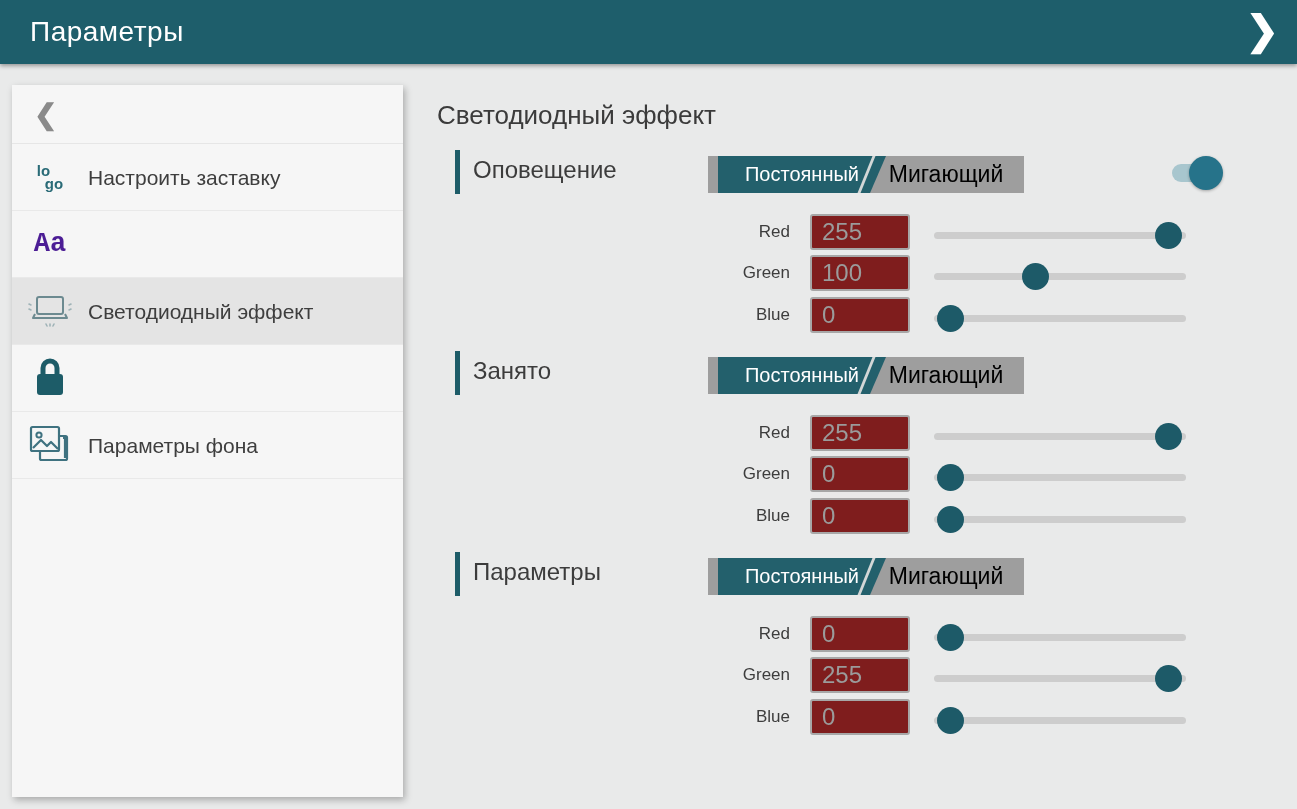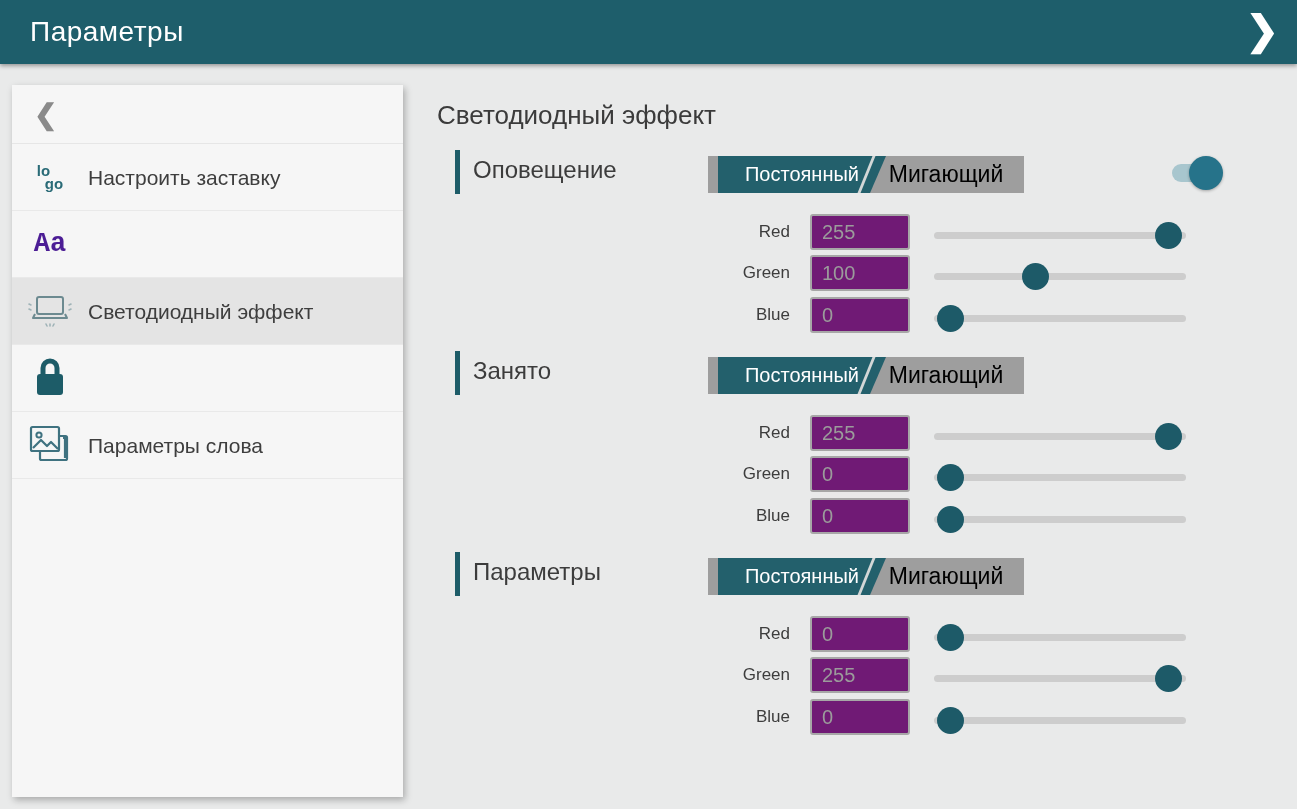--- a/index.html
+++ b/index.html
@@ -79,8 +79,8 @@
   .ch-label{position:absolute;left:0;width:353px;text-align:right;top:8px;font-size:17px;color:#3d3d3d;}
   .ch-input{
     position:absolute;left:373px;top:0;width:100px;height:36px;box-sizing:border-box;
-    border:2px solid #a7a7a7;border-radius:3px;background:#701a75;
-    color:#9b9b9b;font-size:20px;padding:0 6px 0 10px;font-family:"Liberation Sans",sans-serif;
+    border:2px solid #a7a7a7;border-radius:3px;background:#7f1d1d;
+    color:#9b9b9b;font-size:24px;padding:0 6px 0 10px;font-family:"Liberation Sans",sans-serif;
   }
   .ch-slider{position:absolute;left:497px;top:0;width:252px;height:36px;cursor:pointer;}
   .ch-track{position:absolute;left:0;top:18px;width:252px;height:7px;background:#cdcdcd;border-radius:4px;}

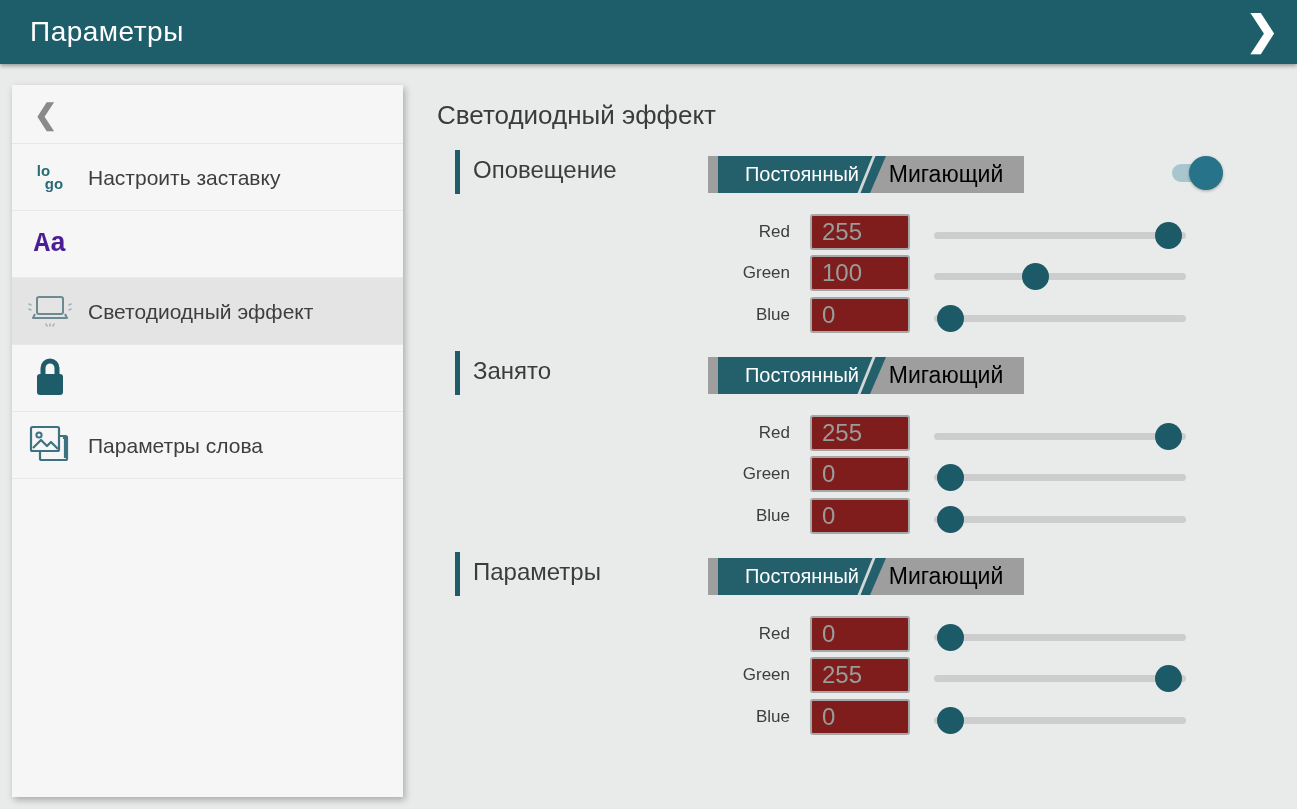--- a/index.html
+++ b/index.html
@@ -148,7 +148,7 @@
         <path d="M5 24 l8 -8 6 6 4 -4 7 7" stroke="#3f7280" stroke-width="2.2" stroke-linejoin="round"></path>
       </svg>
     </span>
-    <span class="lbl">Параметры слова</span>
+    <span class="lbl">Параметры фона</span>
   </div>
 </div>
 

